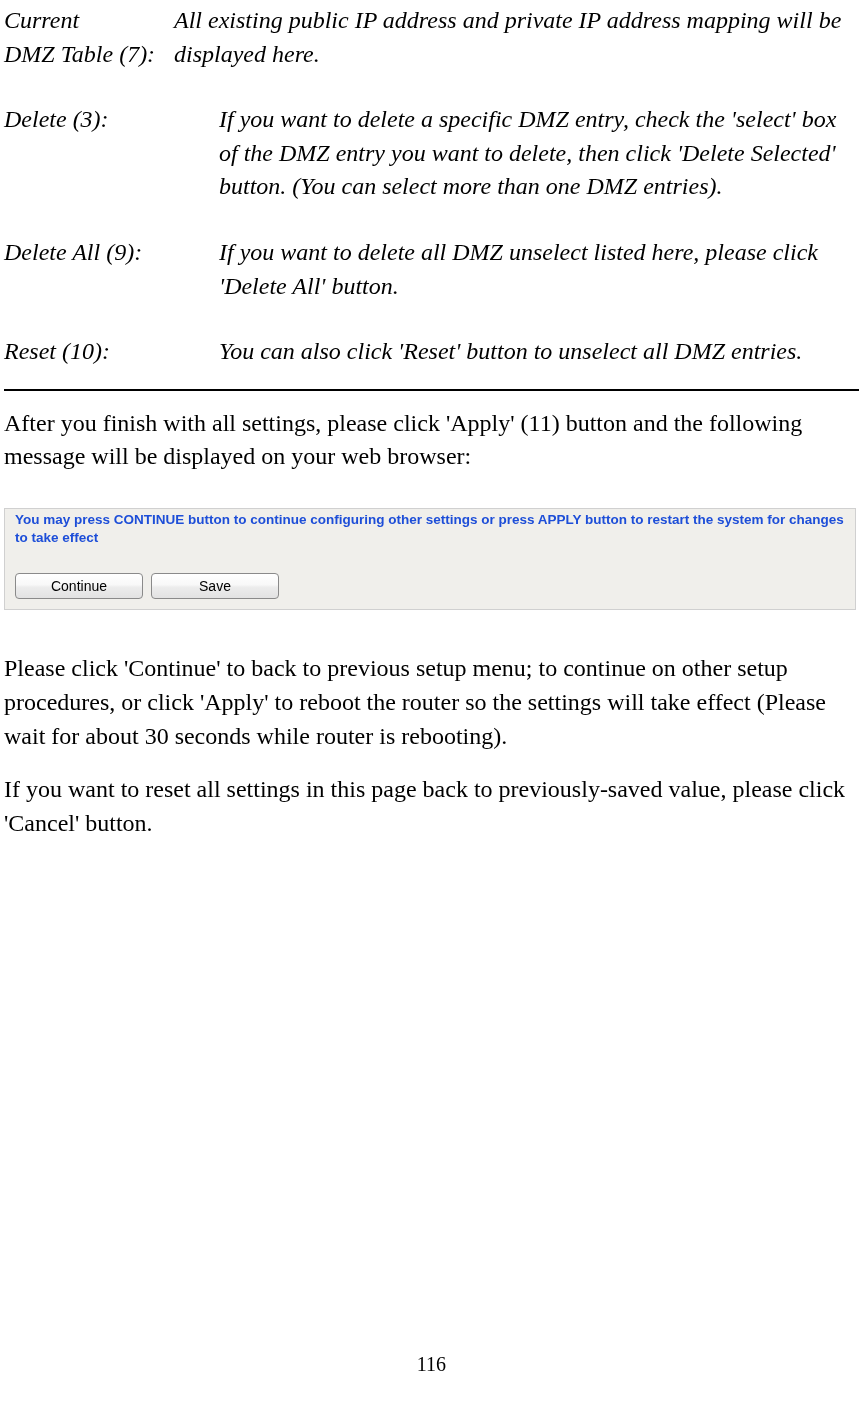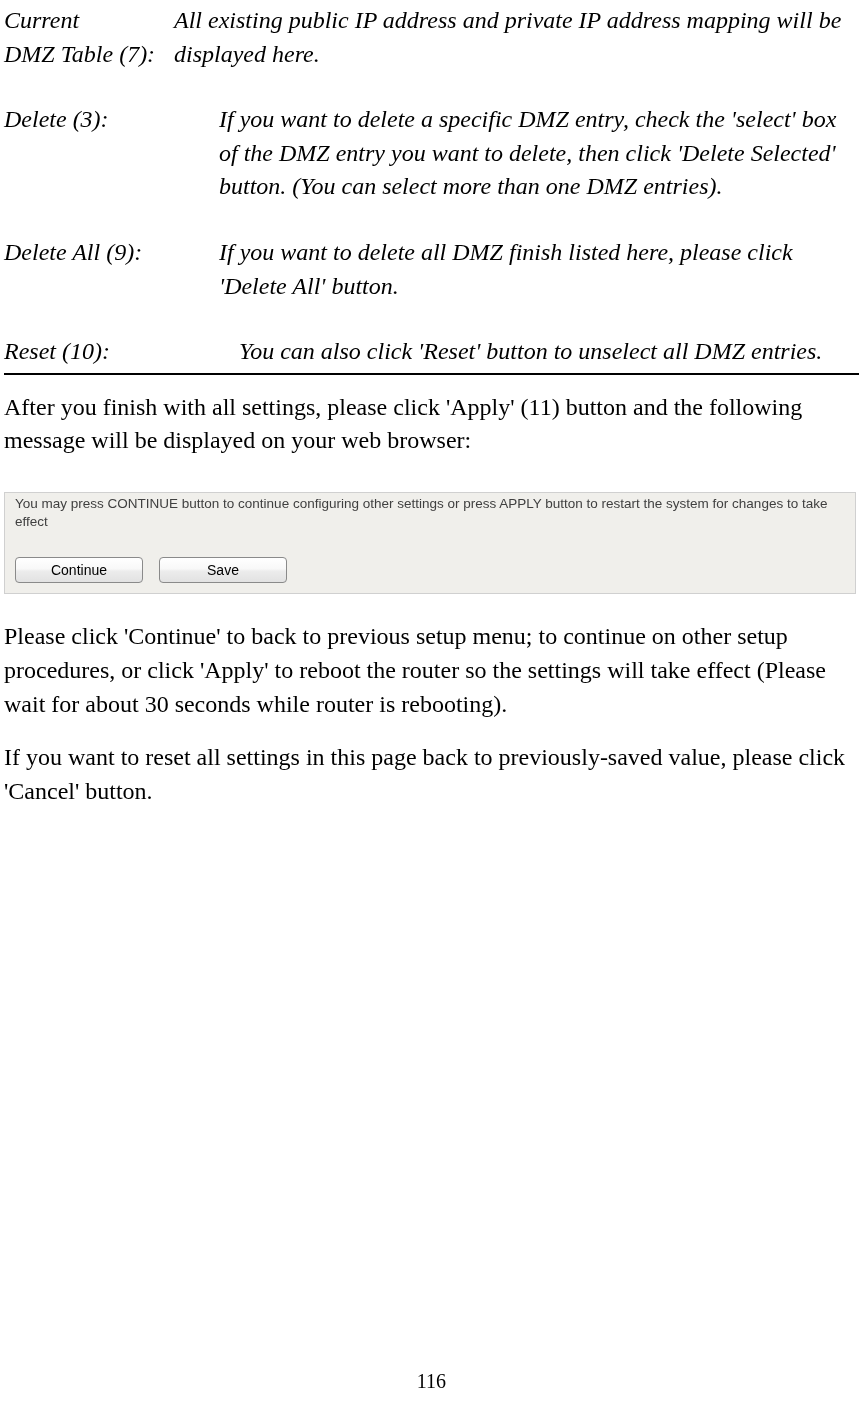--- a/index.html
+++ b/index.html
@@ -20,7 +20,7 @@
     }
     .definitions {
       border-bottom: 2px solid #000;
-      padding-bottom: 4px;
+      padding-bottom: 20px;
     }
     .def-row {
       display: flex;

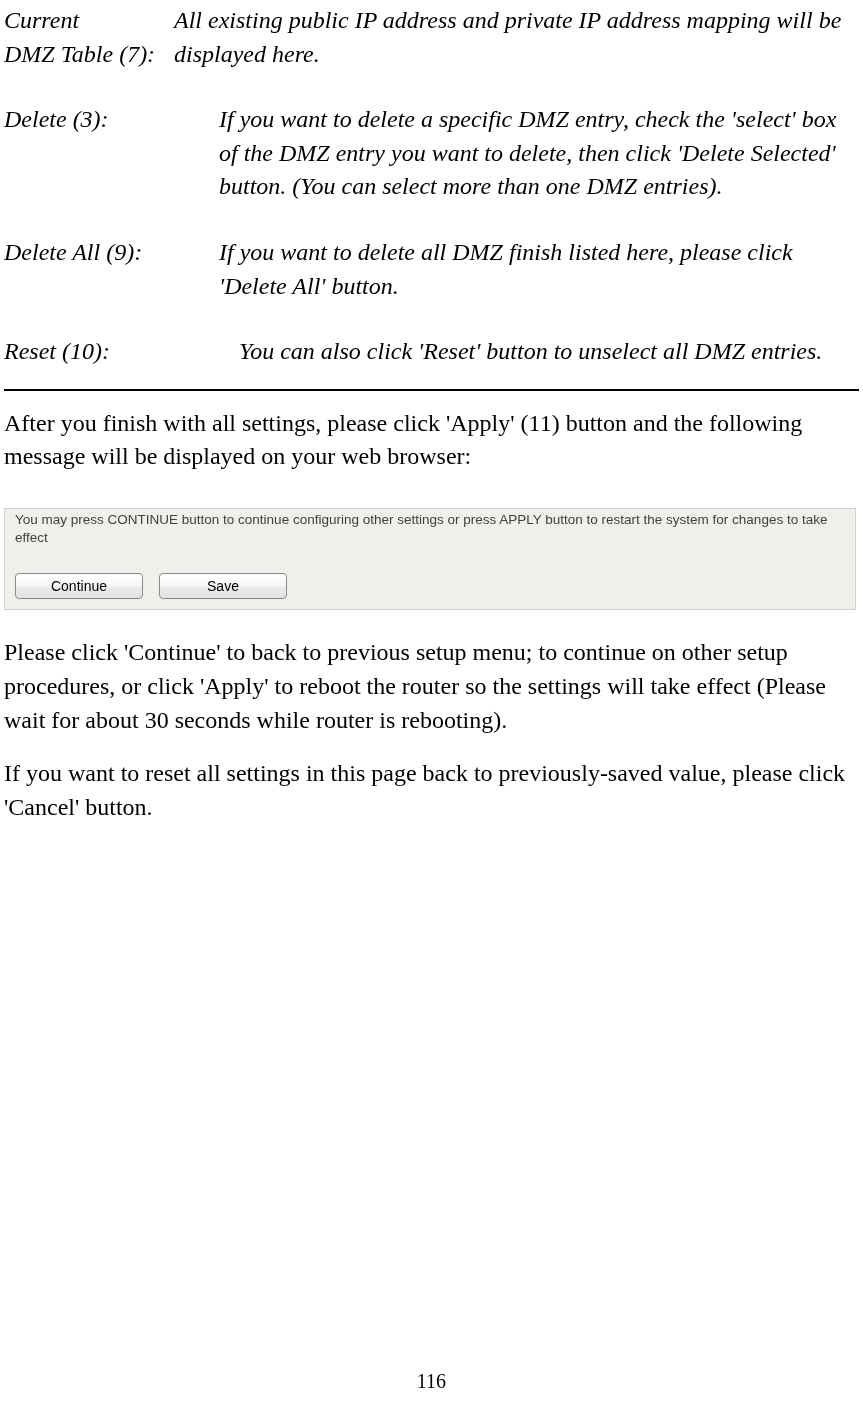--- a/index.html
+++ b/index.html
@@ -119,7 +119,7 @@
 
   <div class="def-row">
     <div class="def-label">Delete All (9):</div>
-    <div class="def-desc">If you want to delete all DMZ finish listed here, please click 'Delete All' button.</div>
+    <div class="def-desc">If you want to delete all DMZ unselect listed here, please click 'Delete All' button.</div>
   </div>
 
   <div class="def-row">

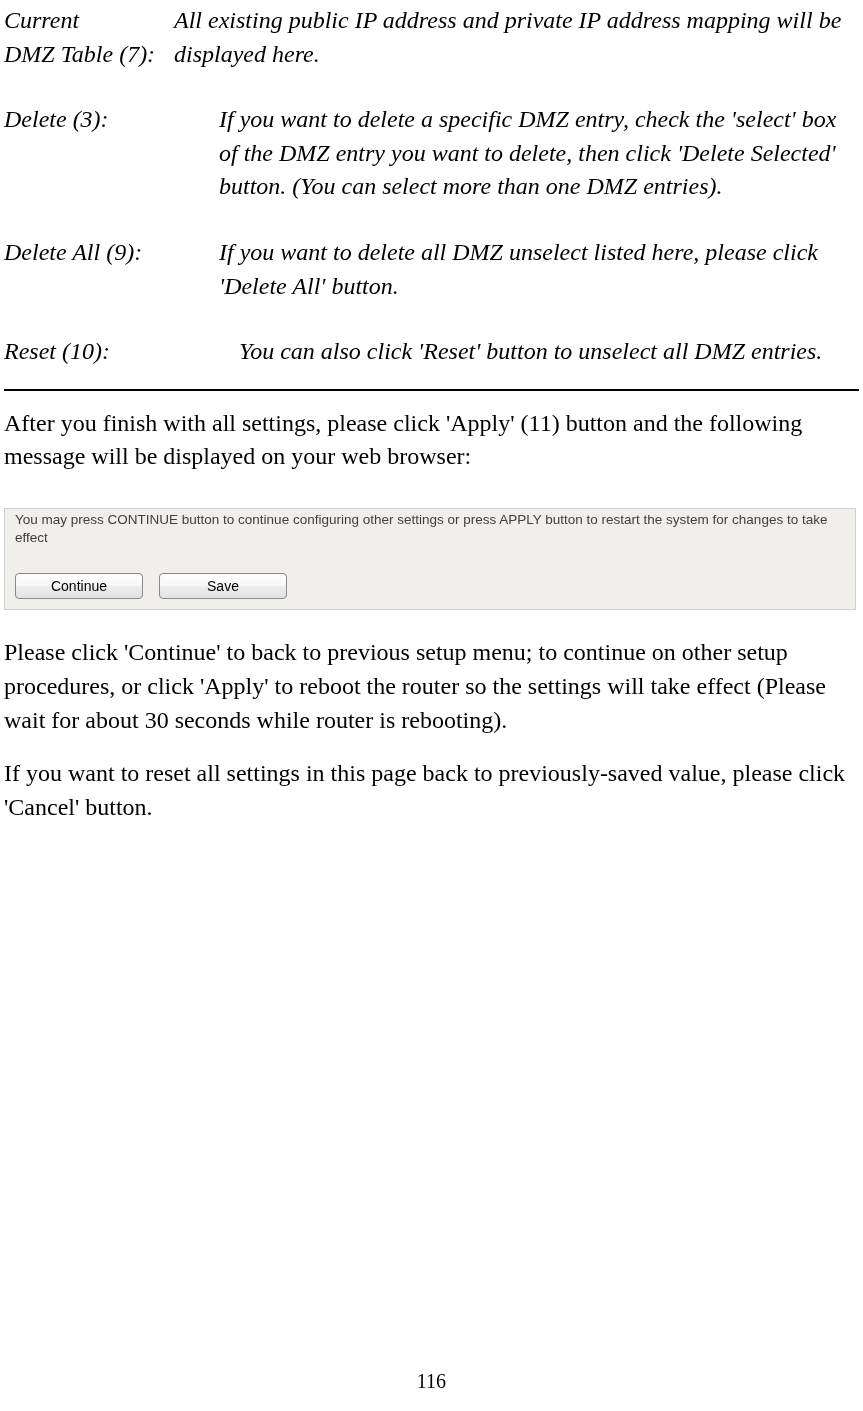--- a/index.html
+++ b/index.html
@@ -29,7 +29,6 @@
     }
     .def-row:last-child {
       margin-bottom: 0;
-      gap: 20px;
     }
     .def-label {
       width: 215px;

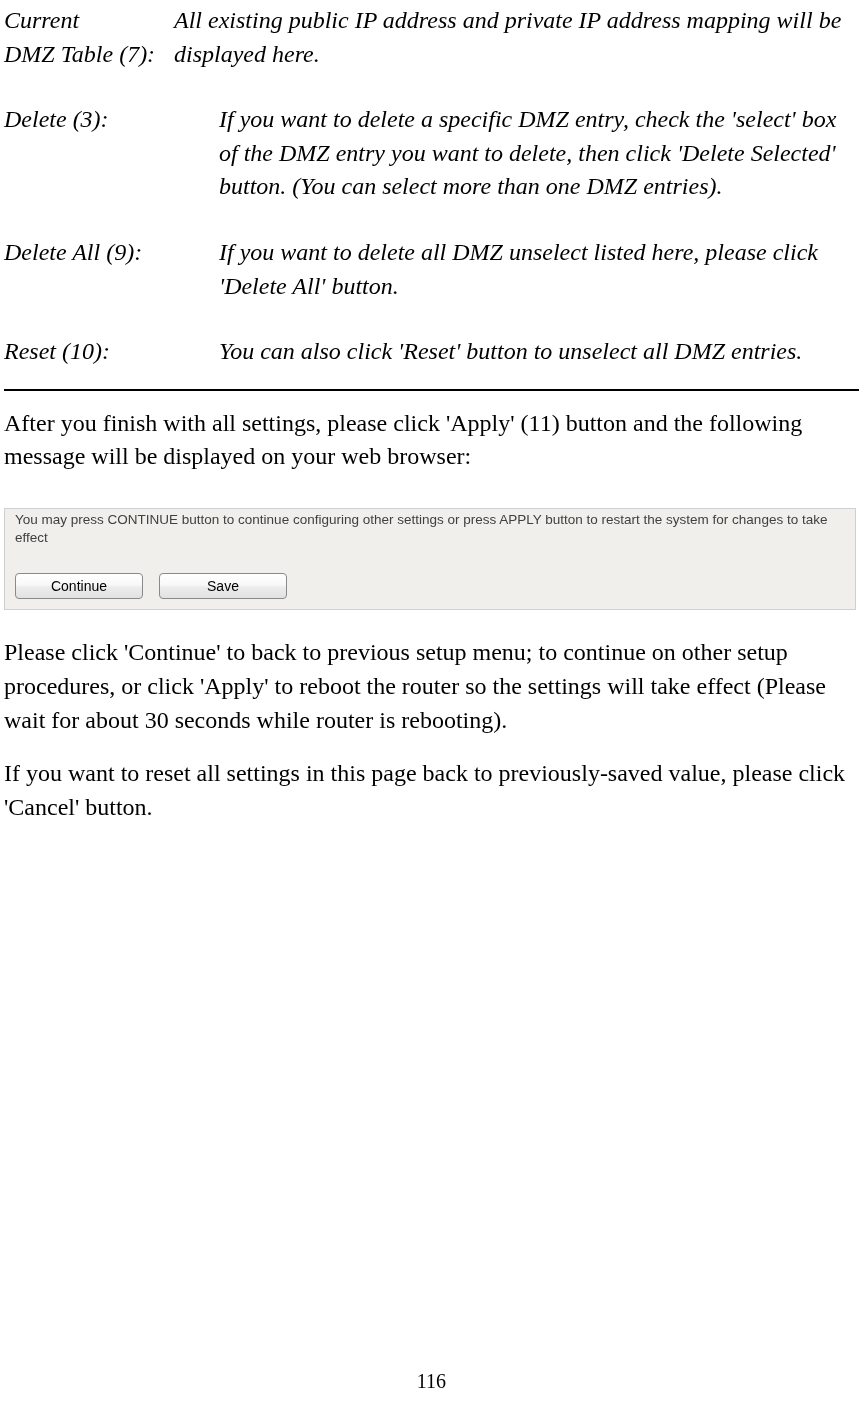--- a/index.html
+++ b/index.html
@@ -63,7 +63,8 @@
       font-size: 13.5px;
       line-height: 1.35;
       padding: 2px 10px 18px 10px;
-      color: #404040;
+      color: #1d4ed8;
+      font-weight: bold;
     }
     .dialog-buttons {
       padding: 8px 10px 10px 10px;

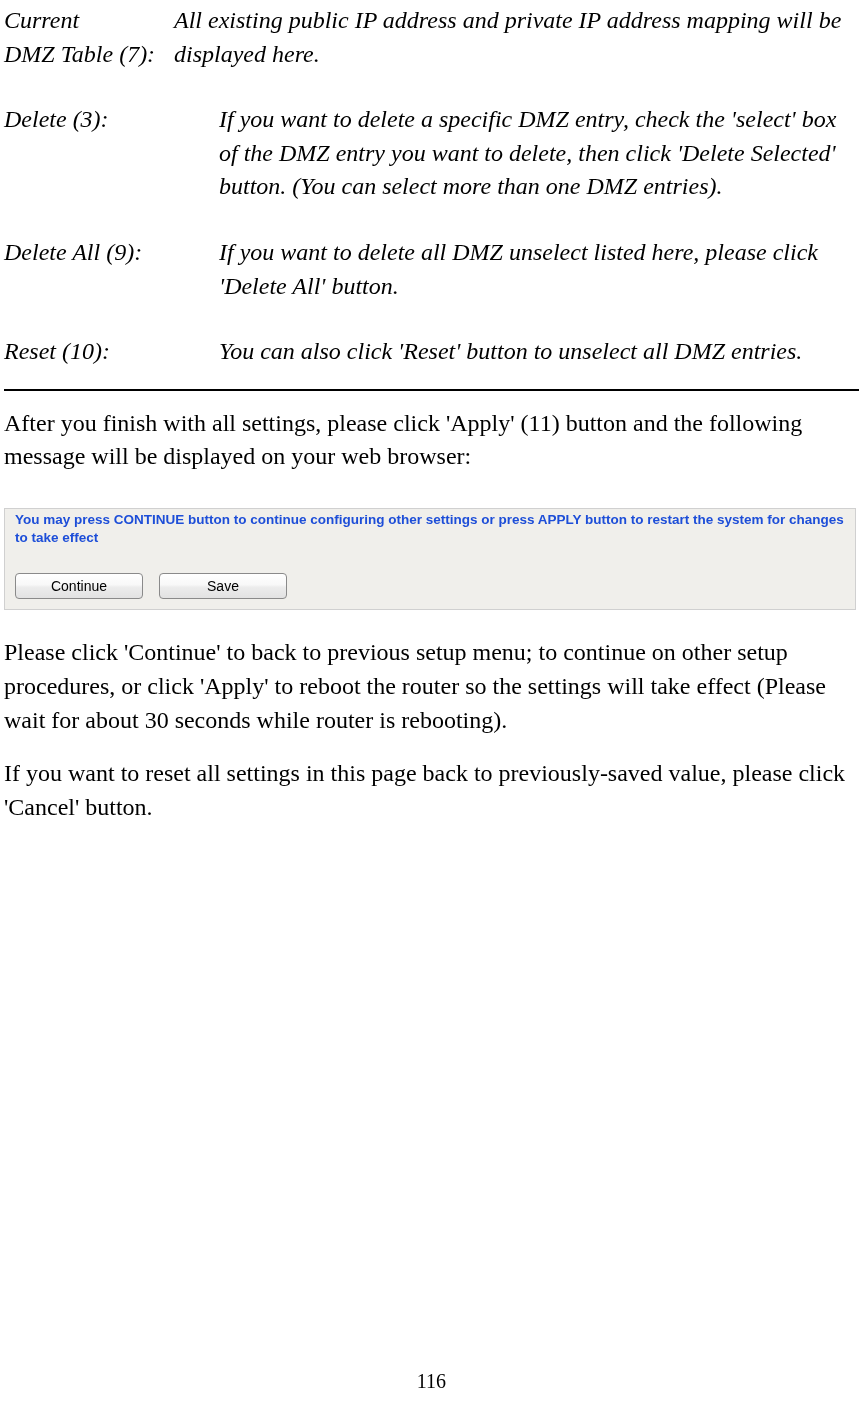--- a/index.html
+++ b/index.html
@@ -69,7 +69,7 @@
     .dialog-buttons {
       padding: 8px 10px 10px 10px;
       display: flex;
-      gap: 16px;
+      gap: 8px;
     }
     .dialog-btn {
       font-family: Arial, sans-serif;

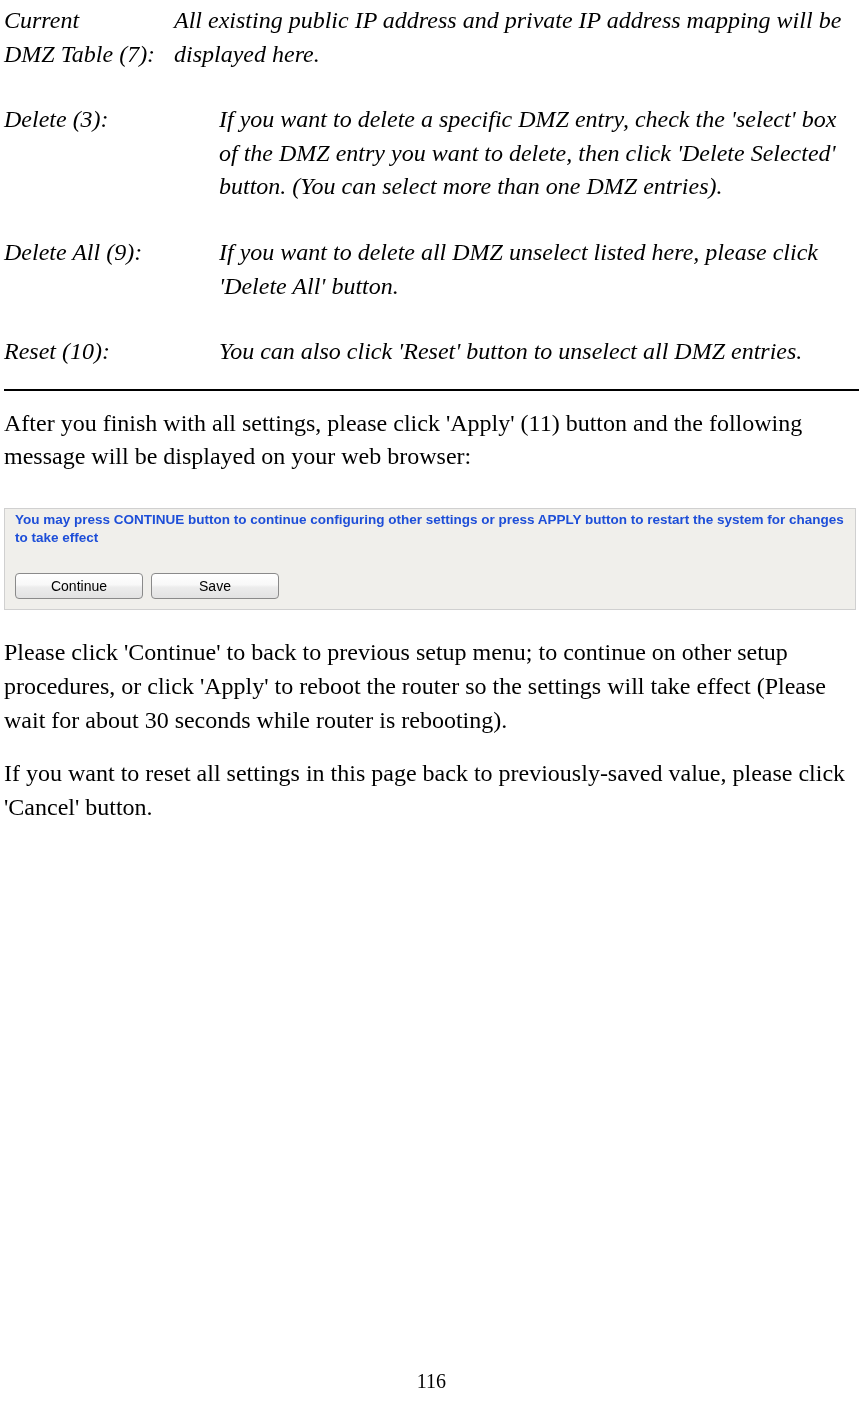--- a/index.html
+++ b/index.html
@@ -83,7 +83,7 @@
       text-align: center;
     }
     .body-text-2 {
-      margin-top: 26px;
+      margin-top: 42px;
       font-style: normal;
     }
     .body-text-3 {

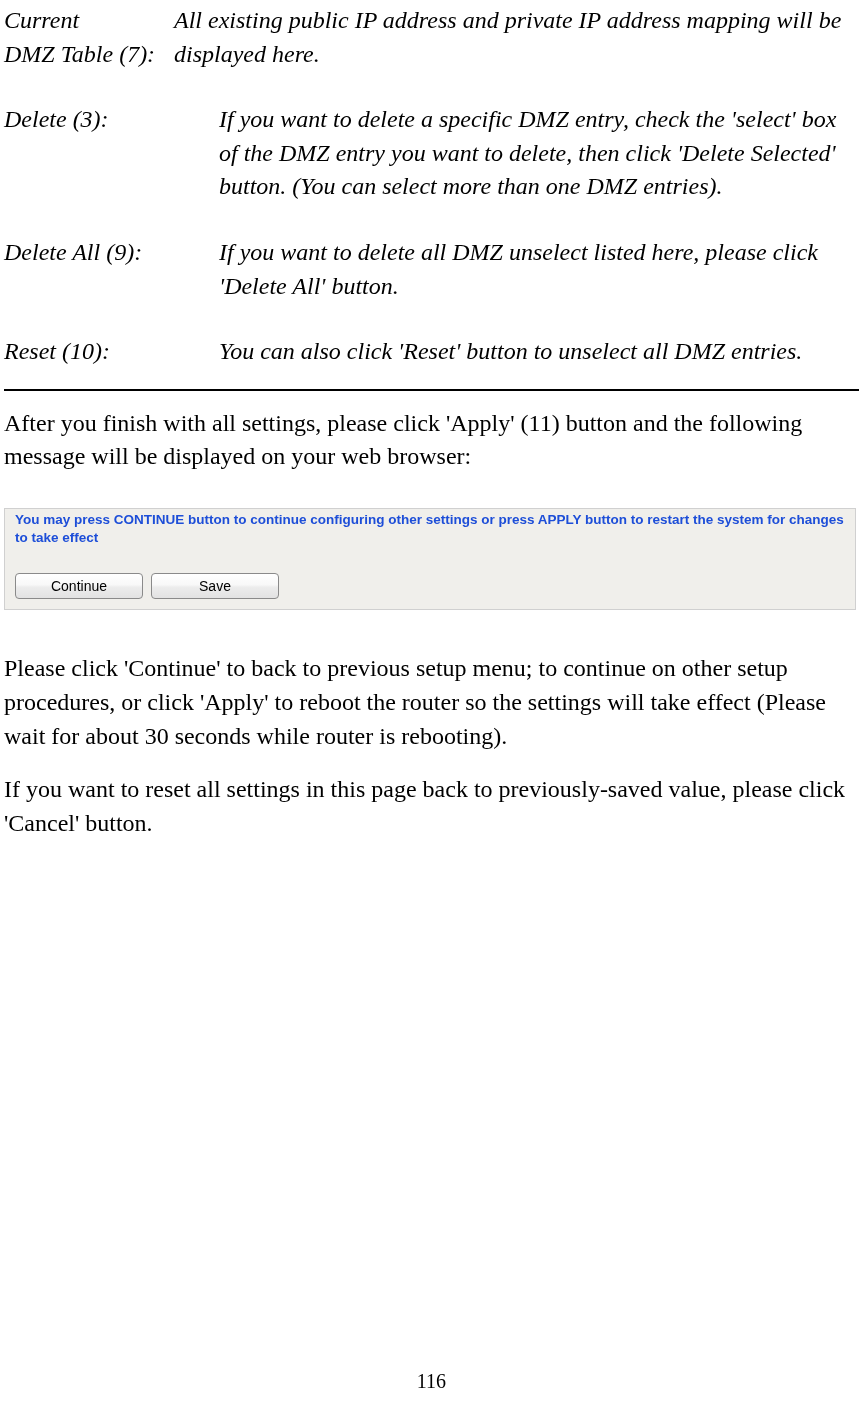--- a/index.html
+++ b/index.html
@@ -92,7 +92,7 @@
     }
     .page-number {
       position: absolute;
-      bottom: 16px;
+      bottom: 33px;
       left: 0;
       right: 0;
       text-align: center;

